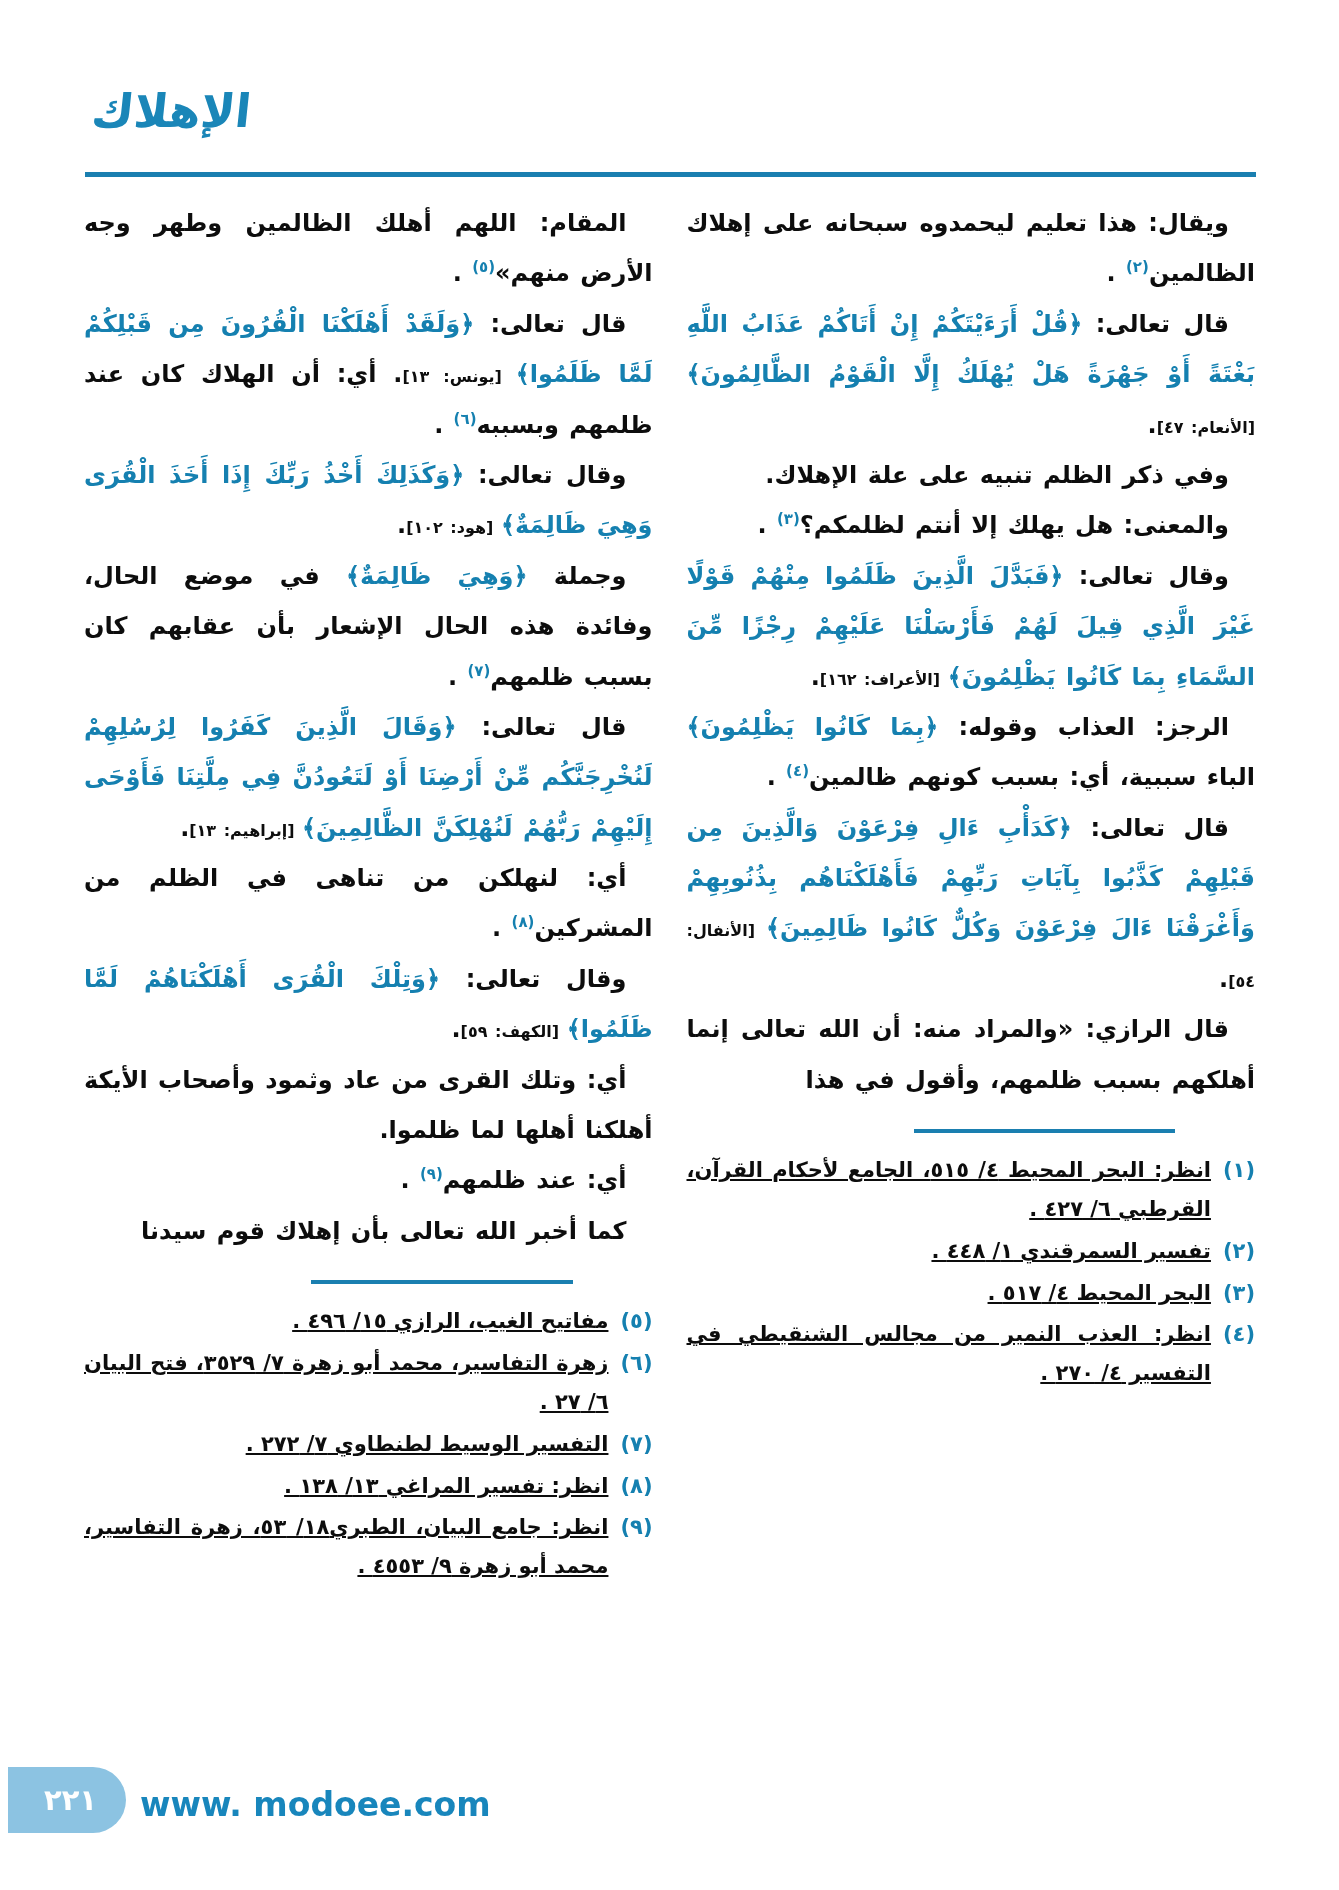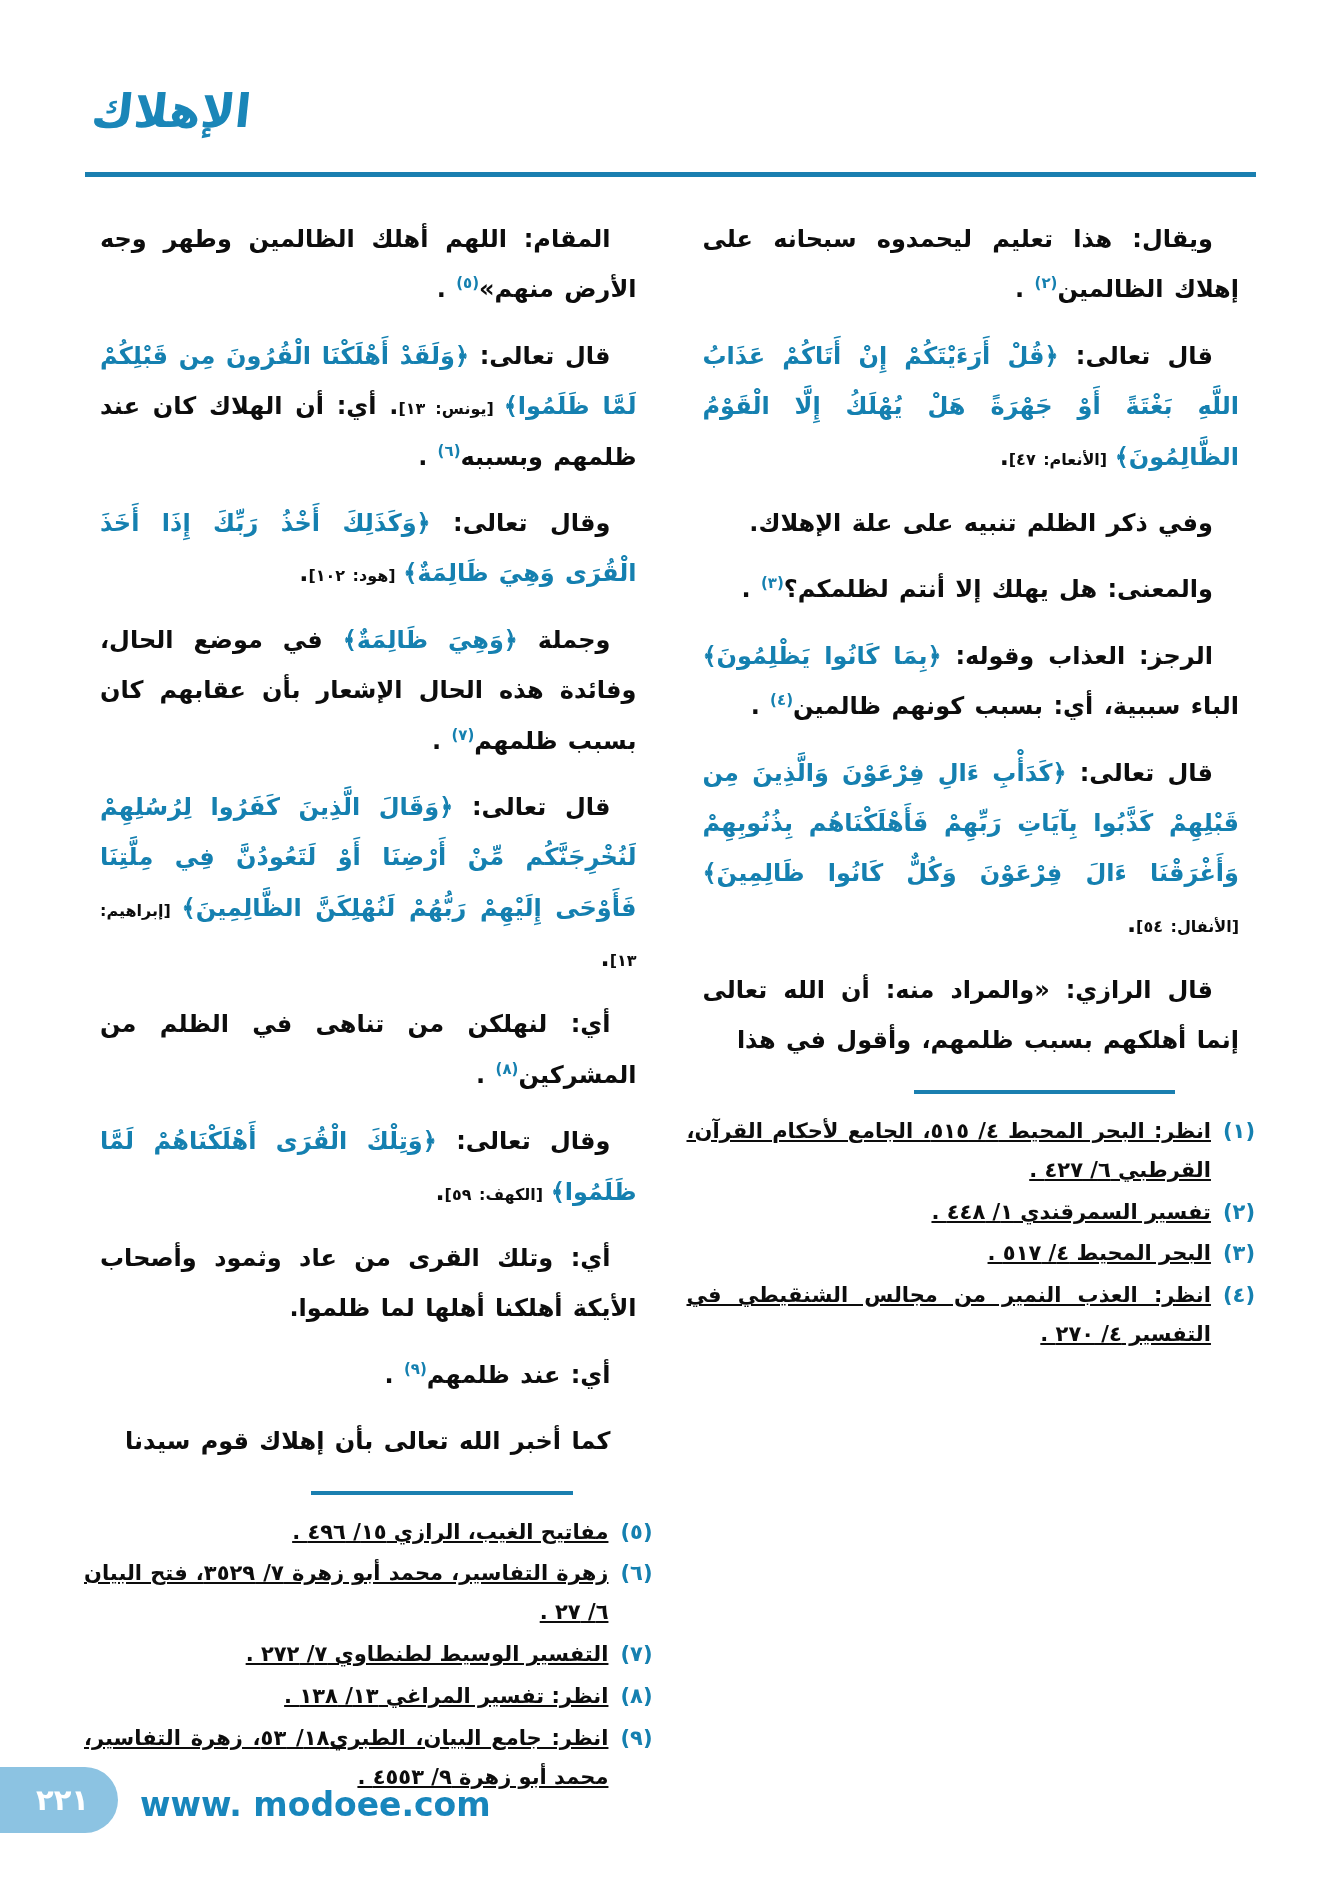--- a/index.html
+++ b/index.html
@@ -23,7 +23,7 @@
   }
   .column { flex:1 1 0; min-width:0; }
   .para {
-    margin:16px; text-align:justify; font-size:24px; line-height:2.1;
+    margin:0; text-align:justify; font-size:24px; line-height:2.1;
     color:#0d0d0d; font-weight:bold; text-indent:26px; word-spacing:2px;
   }
   .verse  { color:#1580b0; }

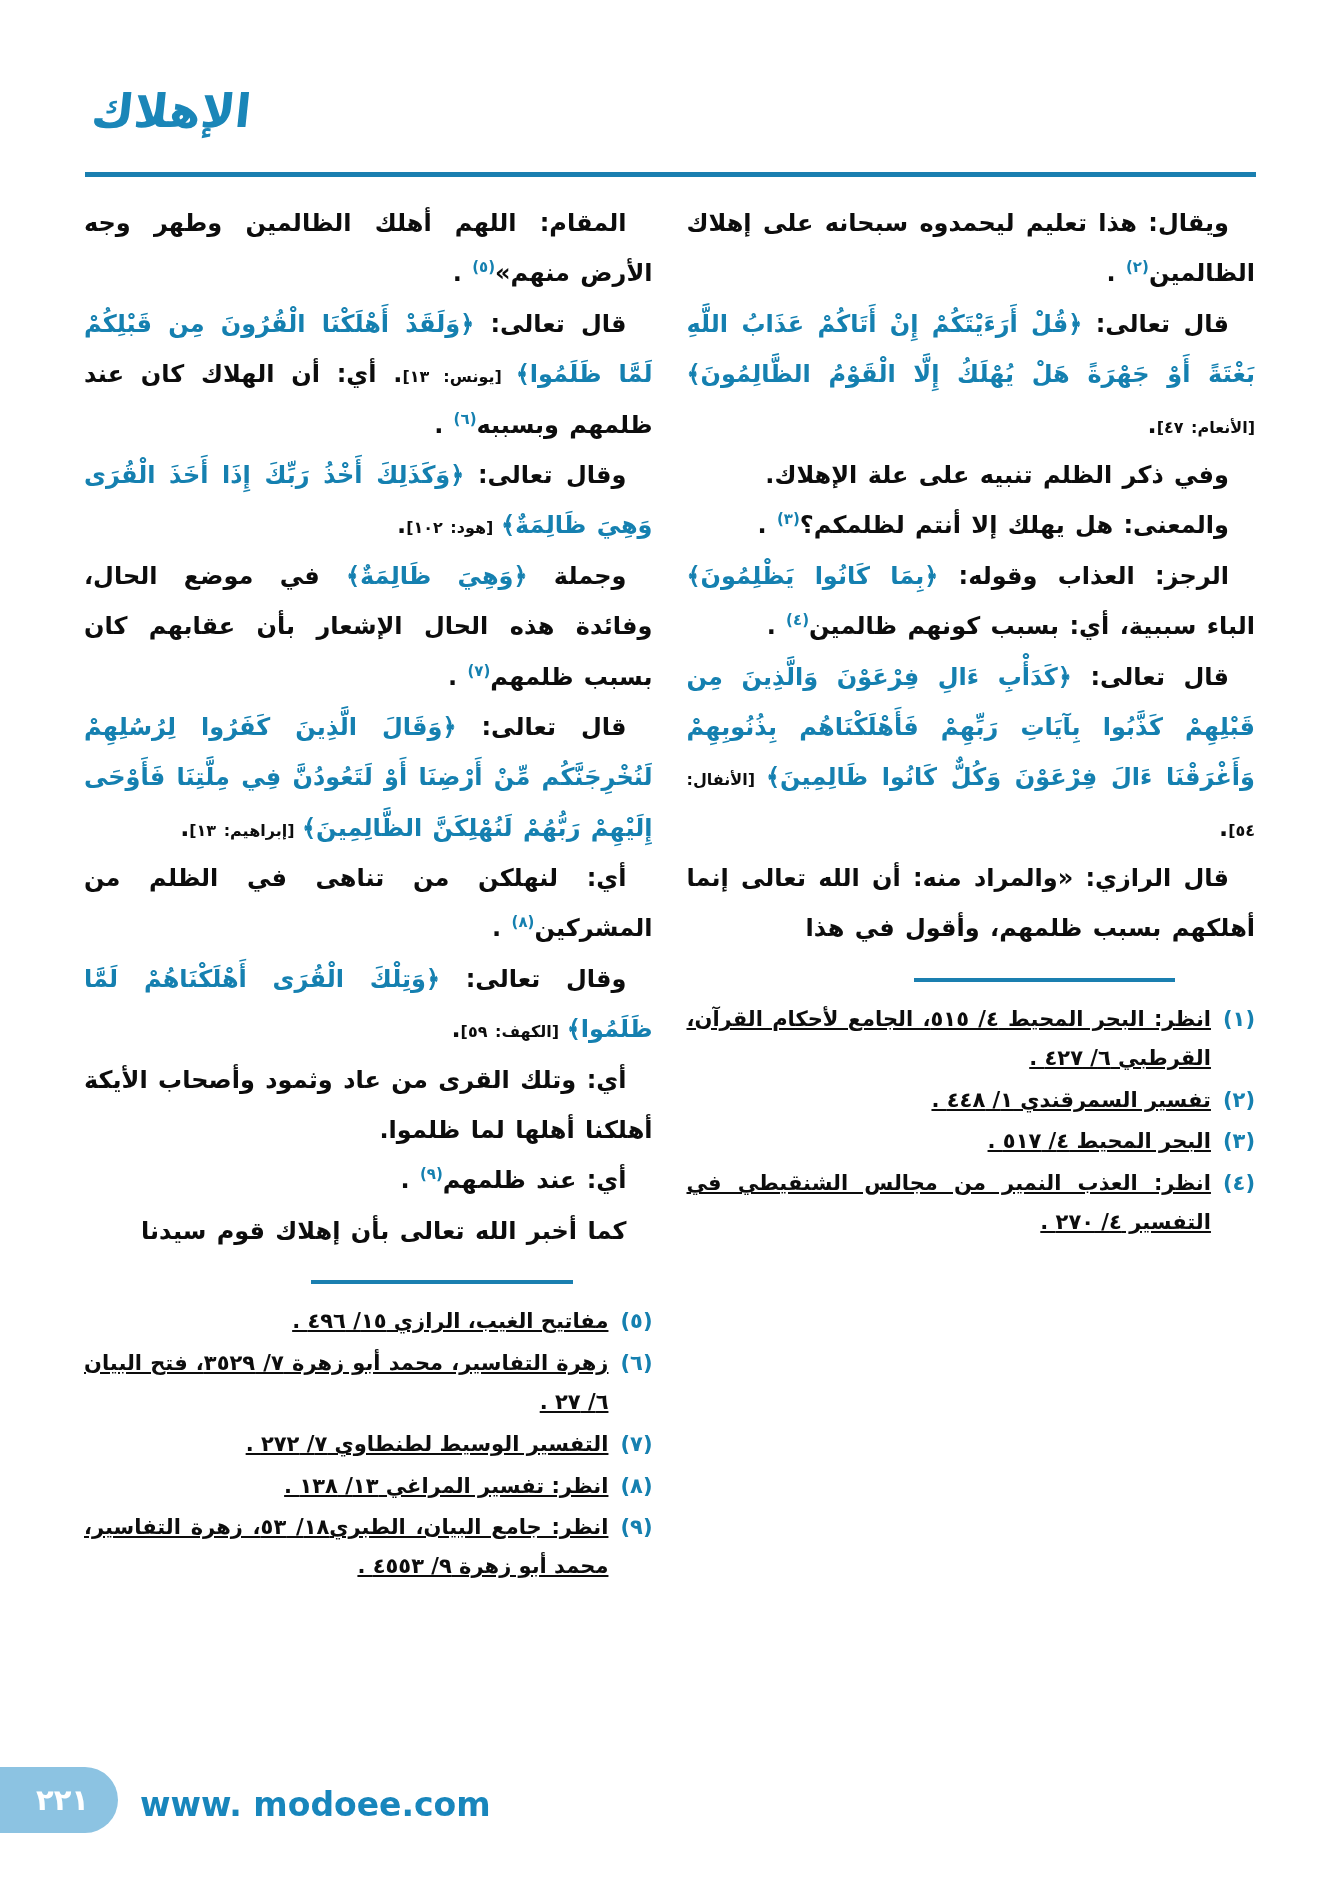--- a/index.html
+++ b/index.html
@@ -71,6 +71,7 @@
           <p class="para"><span class="body-text">قال تعالى: </span><span class="verse">﴿قُلْ أَرَءَيْتَكُمْ إِنْ أَتَاكُمْ عَذَابُ اللَّهِ بَغْتَةً أَوْ جَهْرَةً هَلْ يُهْلَكُ إِلَّا الْقَوْمُ الظَّالِمُونَ﴾</span><span class="ref"> [الأنعام: ٤٧]</span><span class="body-text">.</span></p>
           <p class="para"><span class="body-text">وفي ذكر الظلم تنبيه على علة الإهلاك.</span></p>
           <p class="para"><span class="body-text">والمعنى: هل يهلك إلا أنتم لظلمكم؟</span><sup class="fn-mark">(٣)</sup><span class="body-text"> .</span></p>
+          <p class="para"><span class="body-text">وقال تعالى: </span><span class="verse">﴿فَبَدَّلَ الَّذِينَ ظَلَمُوا مِنْهُمْ قَوْلًا غَيْرَ الَّذِي قِيلَ لَهُمْ فَأَرْسَلْنَا عَلَيْهِمْ رِجْزًا مِّنَ السَّمَاءِ بِمَا كَانُوا يَظْلِمُونَ﴾</span><span class="ref"> [الأعراف: ١٦٢]</span><span class="body-text">.</span></p>
           <p class="para"><span class="body-text">الرجز: العذاب وقوله: </span><span class="verse">﴿بِمَا كَانُوا يَظْلِمُونَ﴾</span><span class="body-text"> الباء سببية، أي: بسبب كونهم ظالمين</span><sup class="fn-mark">(٤)</sup><span class="body-text"> .</span></p>
           <p class="para"><span class="body-text">قال تعالى: </span><span class="verse">﴿كَدَأْبِ ءَالِ فِرْعَوْنَ وَالَّذِينَ مِن قَبْلِهِمْ كَذَّبُوا بِآيَاتِ رَبِّهِمْ فَأَهْلَكْنَاهُم بِذُنُوبِهِمْ وَأَغْرَقْنَا ءَالَ فِرْعَوْنَ وَكُلٌّ كَانُوا ظَالِمِينَ﴾</span><span class="ref"> [الأنفال: ٥٤]</span><span class="body-text">.</span></p>
           <p class="para"><span class="body-text">قال الرازي: «والمراد منه: أن الله تعالى إنما أهلكهم بسبب ظلمهم، وأقول في هذا</span></p>

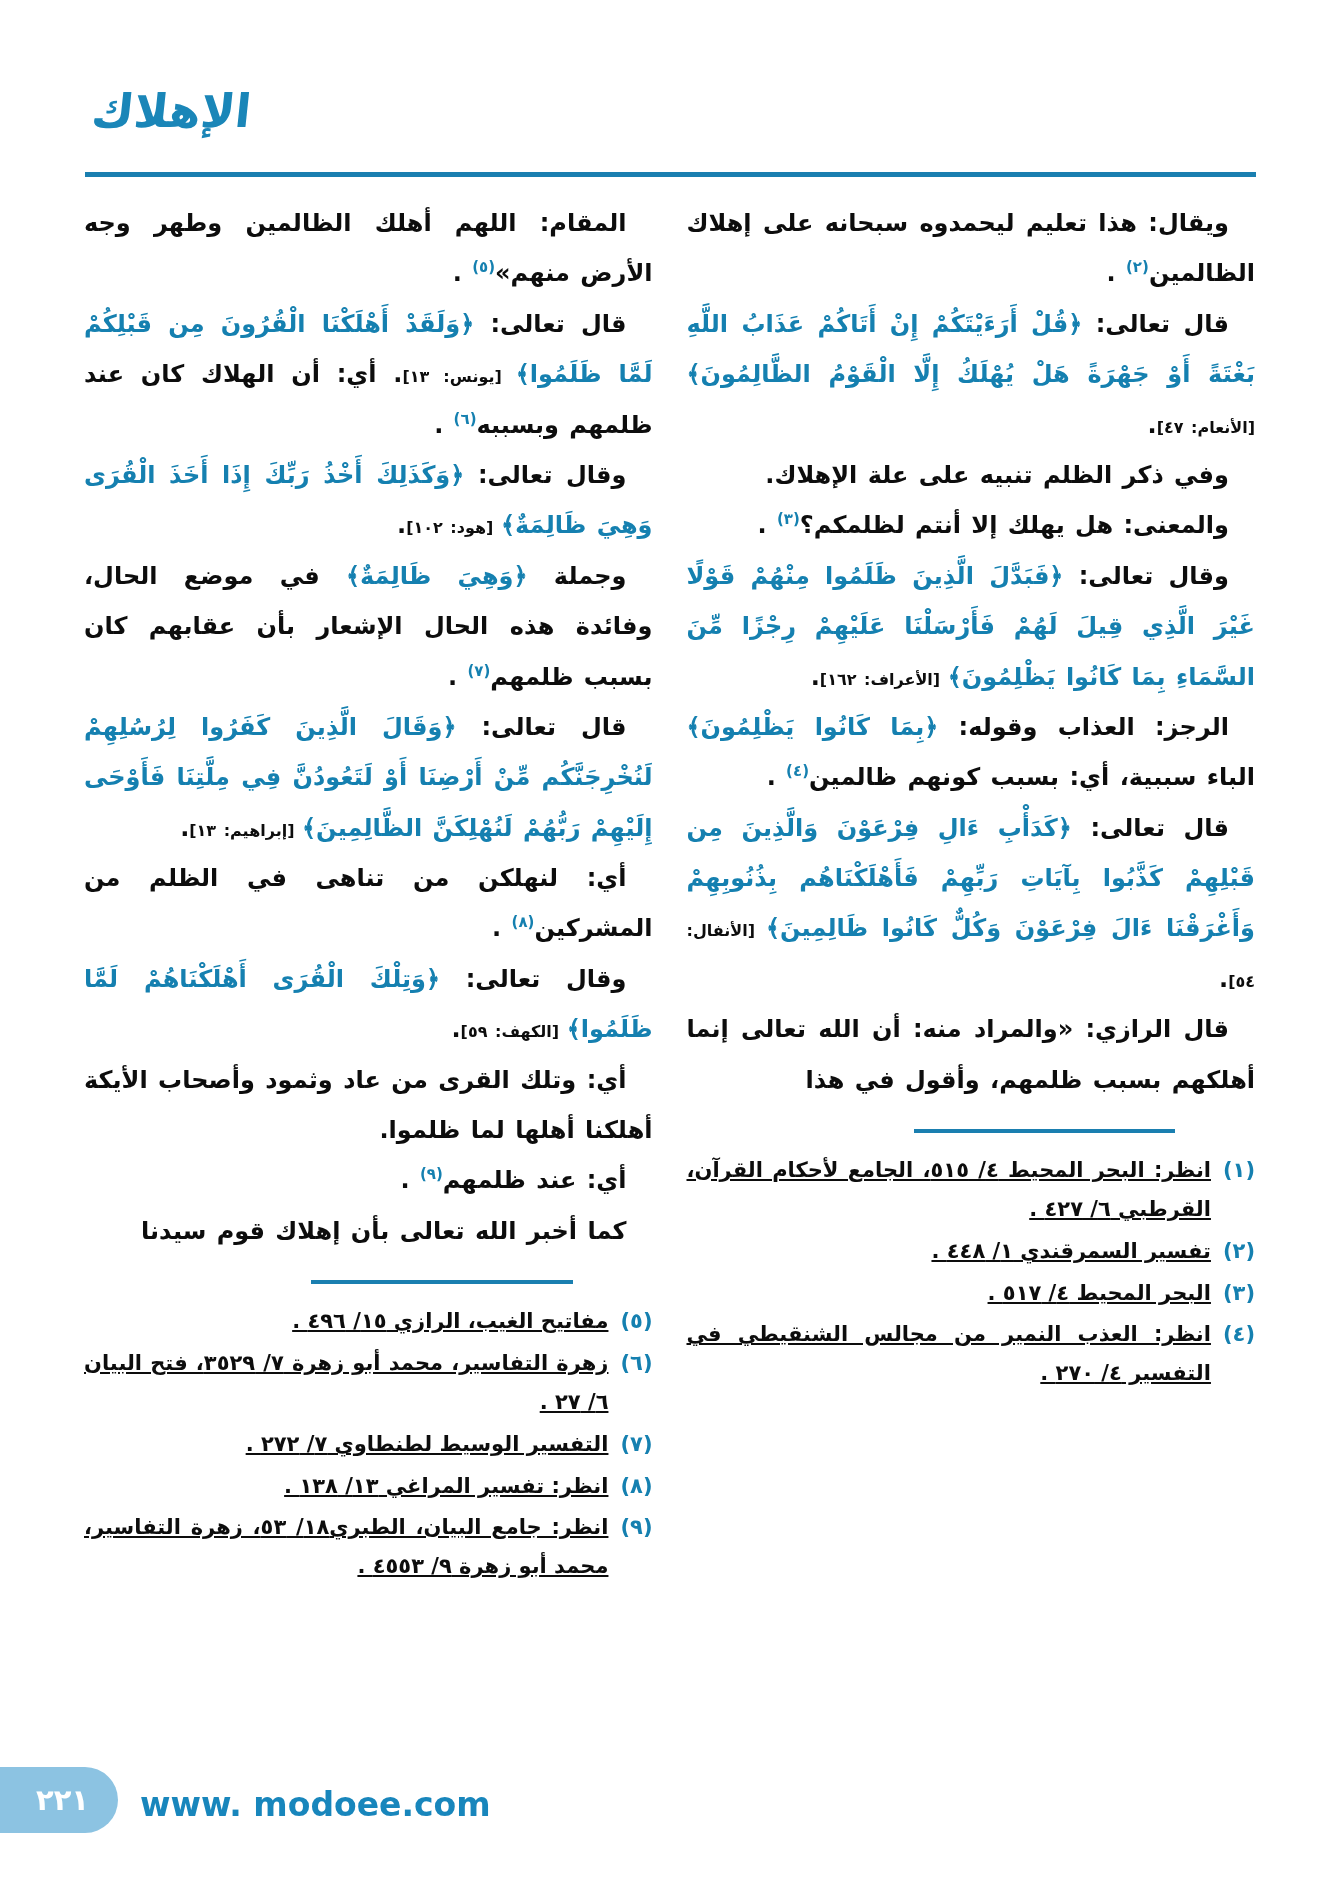--- a/index.html
+++ b/index.html
@@ -40,7 +40,7 @@
   .fn-num  { color:#1580b0; flex:0 0 auto; }
   .fn-text { flex:1 1 auto;text-decoration:underline; }
   .page-badge {
-    position:absolute; left:0; bottom:57px; width:118px; height:66px;
+    position:absolute; left:8px; bottom:57px; width:118px; height:66px;
     background:#8cc3e2; border-radius:0 33px 33px 0;
     display:flex; align-items:center; justify-content:center;
   }

